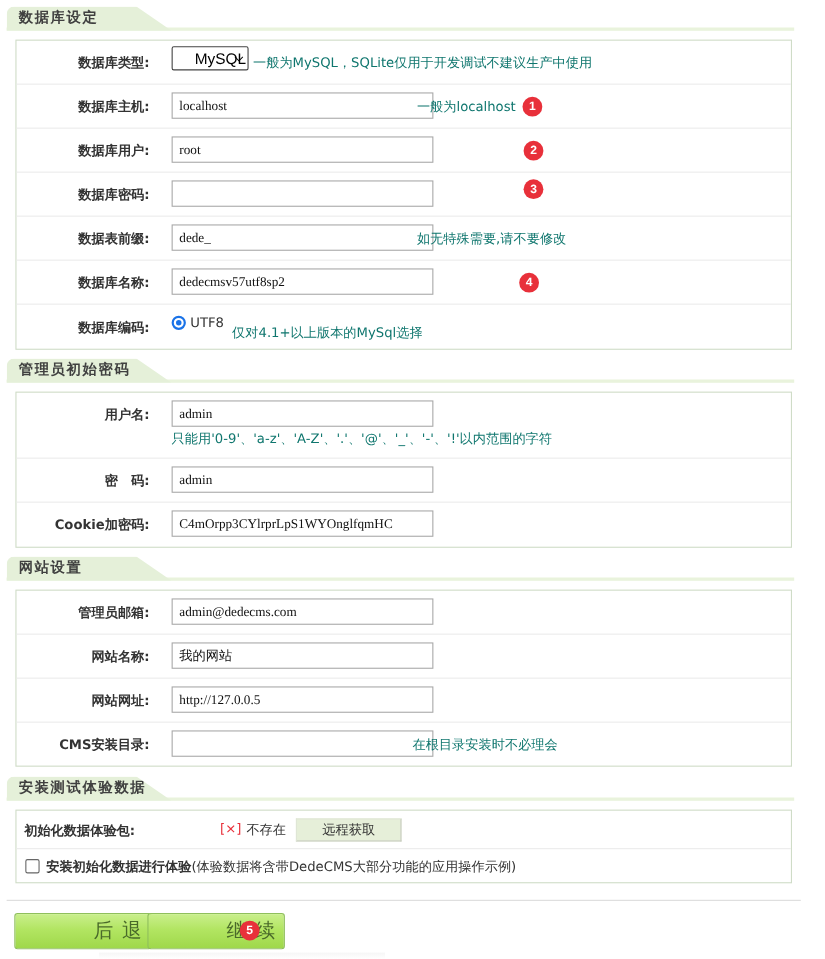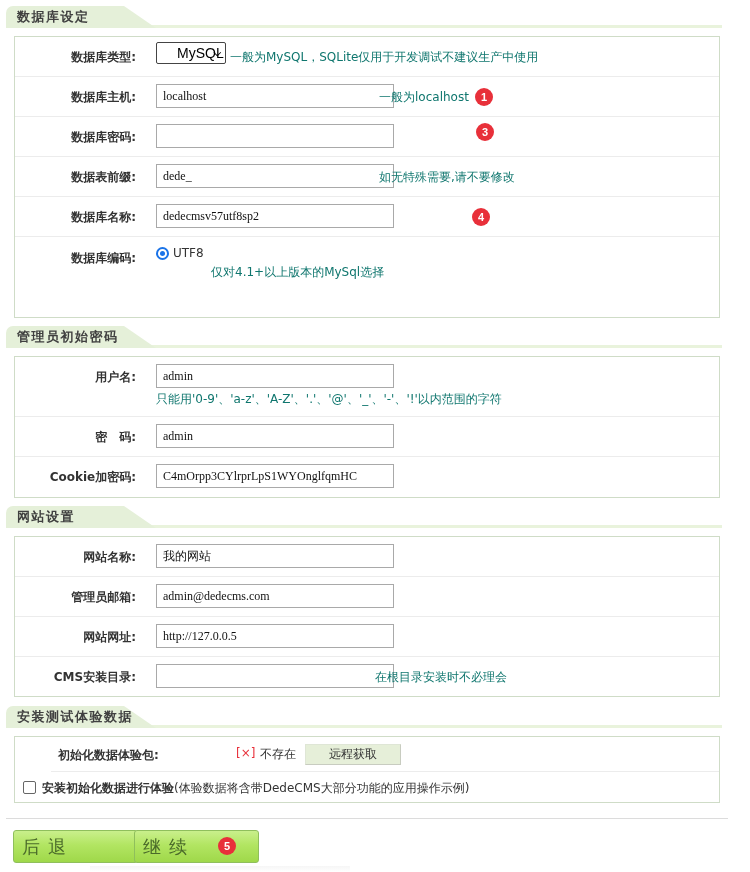--- a/index.html
+++ b/index.html
@@ -104,6 +104,11 @@
     <span class="badge" style="left:460px;top:11px;">1</span>
   </div>
   <div class="row">
+    <span class="lbl">数据库用户:</span>
+    <div class="inp">root</div>
+    <span class="badge" style="left:461px;top:11px;">2</span>
+  </div>
+  <div class="row">
     <span class="lbl">数据库密码:</span>
     <div class="inp"></div>
     <span class="badge" style="left:461px;top:6px;">3</span>

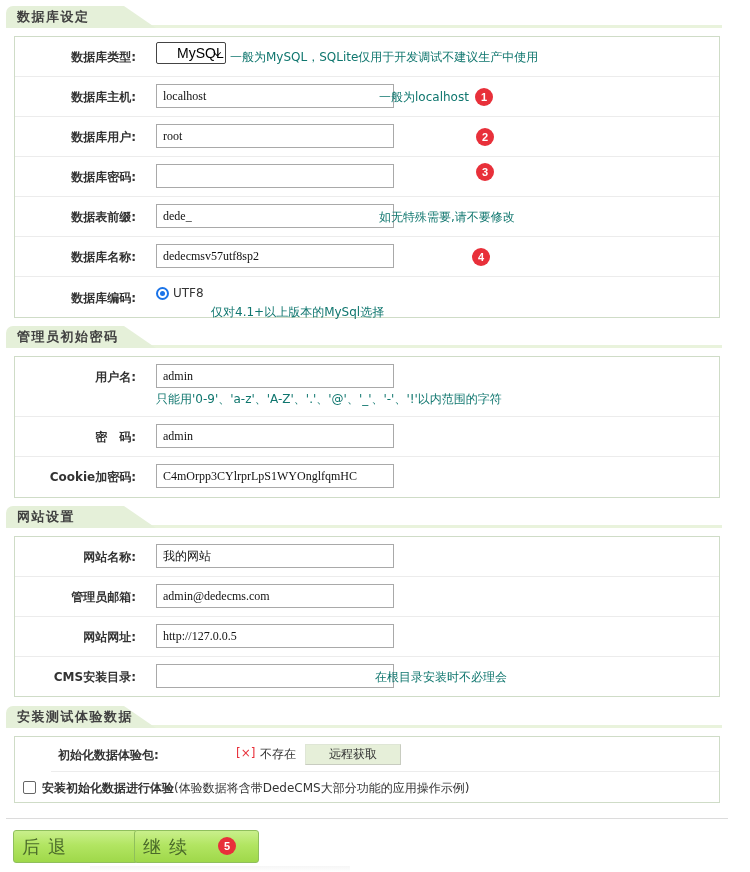--- a/index.html
+++ b/index.html
@@ -127,7 +127,7 @@
     <span class="lbl" style="top:13px;">数据库编码:</span>
     <span class="radio"></span>
     <span class="hint" style="left:158px;top:9px;color:#333;">UTF8</span>
-    <span class="hint" style="left:196px;top:27px;">仅对4.1+以上版本的MySql选择</span>
+    <span class="hint" style="left:196px;top:17px;">仅对4.1+以上版本的MySql选择</span>
   </div>
 </div>
 

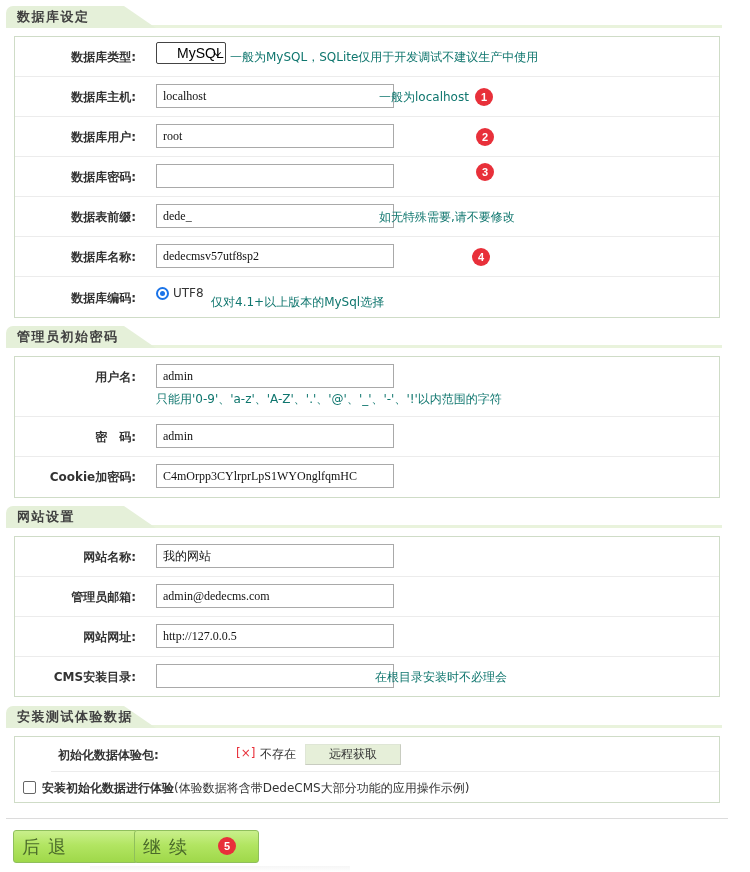--- a/index.html
+++ b/index.html
@@ -155,12 +155,12 @@
 </div>
 <div class="panel" style="top:536px;height:161px;">
   <div class="row">
+    <span class="lbl">管理员邮箱:</span>
+    <div class="inp">admin@dedecms.com</div>
+  </div>
+  <div class="row">
     <span class="lbl">网站名称:</span>
     <div class="inp">我的网站</div>
-  </div>
-  <div class="row">
-    <span class="lbl">管理员邮箱:</span>
-    <div class="inp">admin@dedecms.com</div>
   </div>
   <div class="row">
     <span class="lbl">网站网址:</span>

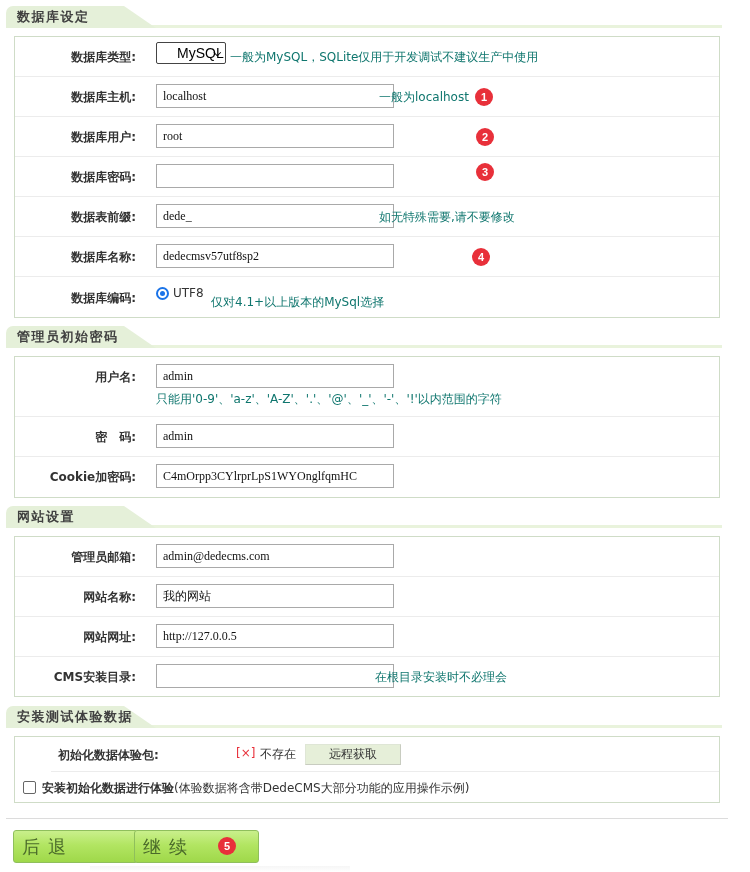--- a/index.html
+++ b/index.html
@@ -177,7 +177,7 @@
   <div class="section-tab">安装测试体验数据</div>
 </div>
 <div class="panel" style="top:736px;height:67px;">
-  <div class="row" style="height:35px;margin-left:36px;">
+  <div class="row" style="height:35px;">
     <span style="position:absolute;left:7px;top:10px;font-weight:bold;">初始化数据体验包:</span>
     <span style="position:absolute;left:185px;top:9px;color:#e8303a;">[×]</span>
     <span style="position:absolute;left:209px;top:9px;color:#333;">不存在</span>

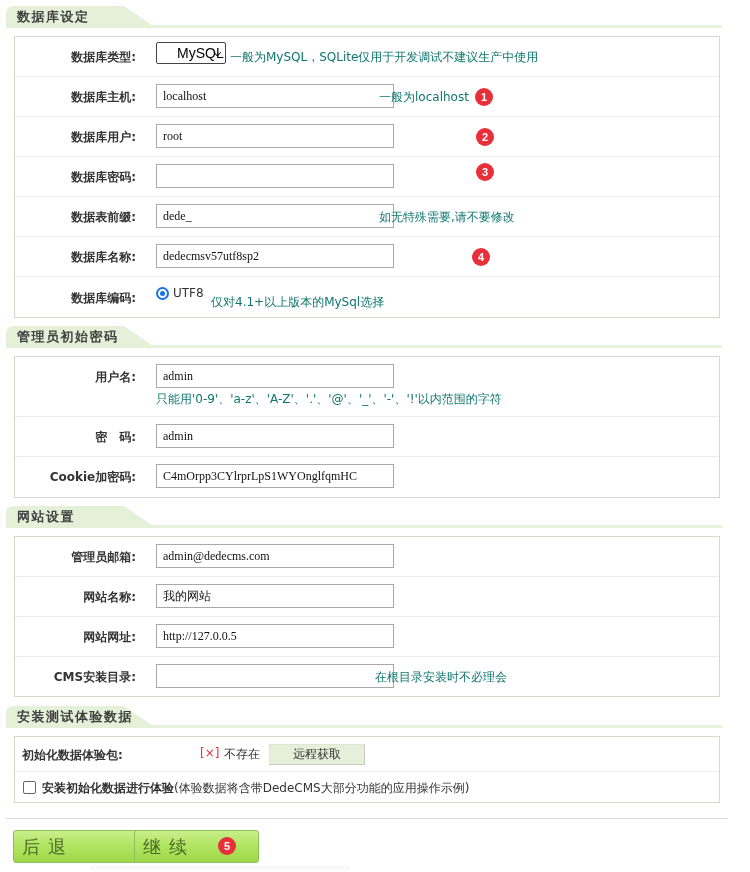--- a/index.html
+++ b/index.html
@@ -78,7 +78,7 @@
     position: absolute; top: 830px; width: 125px; height: 33px;
     border: 1px solid #8fbf5c; border-radius: 3px;
     background: linear-gradient(#c9ef8c 0%, #b2e562 45%, #9fd84a 100%);
-    color: #4a6a2a; font-size: 18px; text-align: left; line-height: 31px; letter-spacing: 8px;
+    color: #4a6a2a; font-size: 18px; text-align: right; line-height: 31px; letter-spacing: 8px;
     text-indent: 8px;
   }
 </style>

